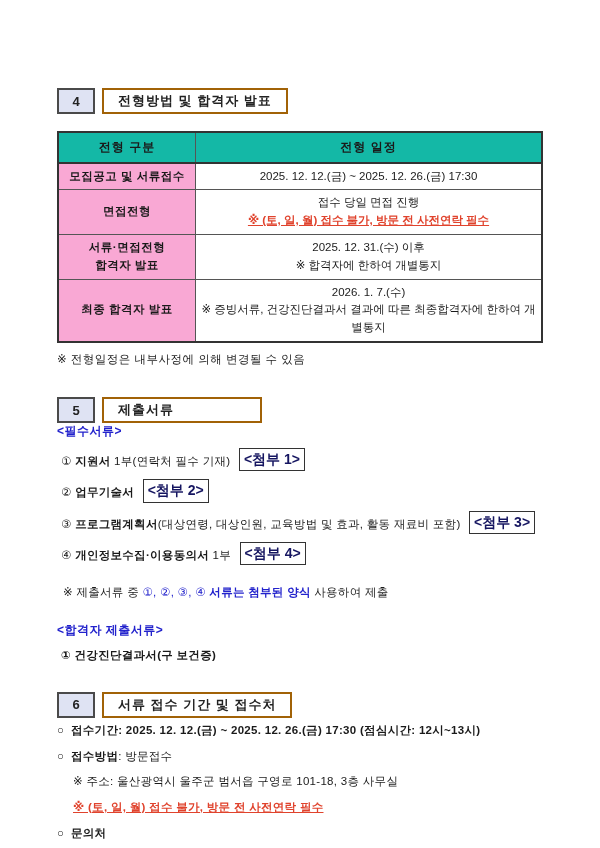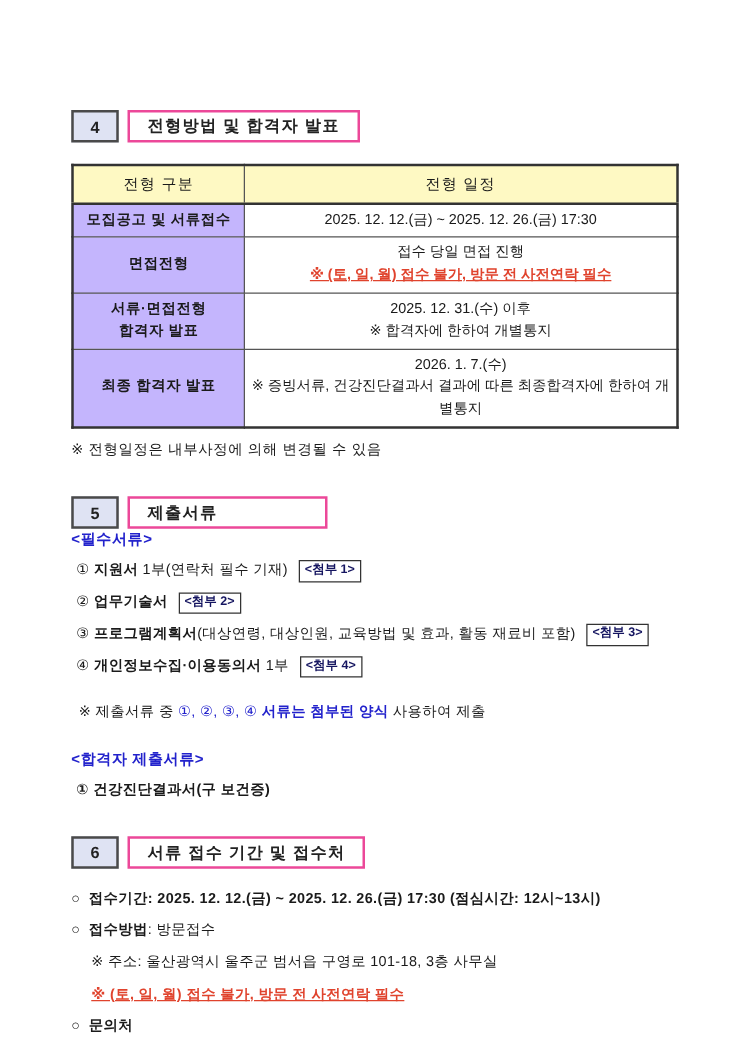--- a/index.html
+++ b/index.html
@@ -16,7 +16,7 @@
     font-size:13px;font-weight:bold;color:#222;
   }
   .sec-title{
-    min-width:160px;background:#fff;border:2px solid #ec4899;box-sizing:border-box;
+    min-width:160px;background:#fff;border:2px solid #a16207;box-sizing:border-box;
     display:flex;align-items:center;padding:0 14px;
     font-size:13px;font-weight:bold;letter-spacing:1px;color:#222;
   }

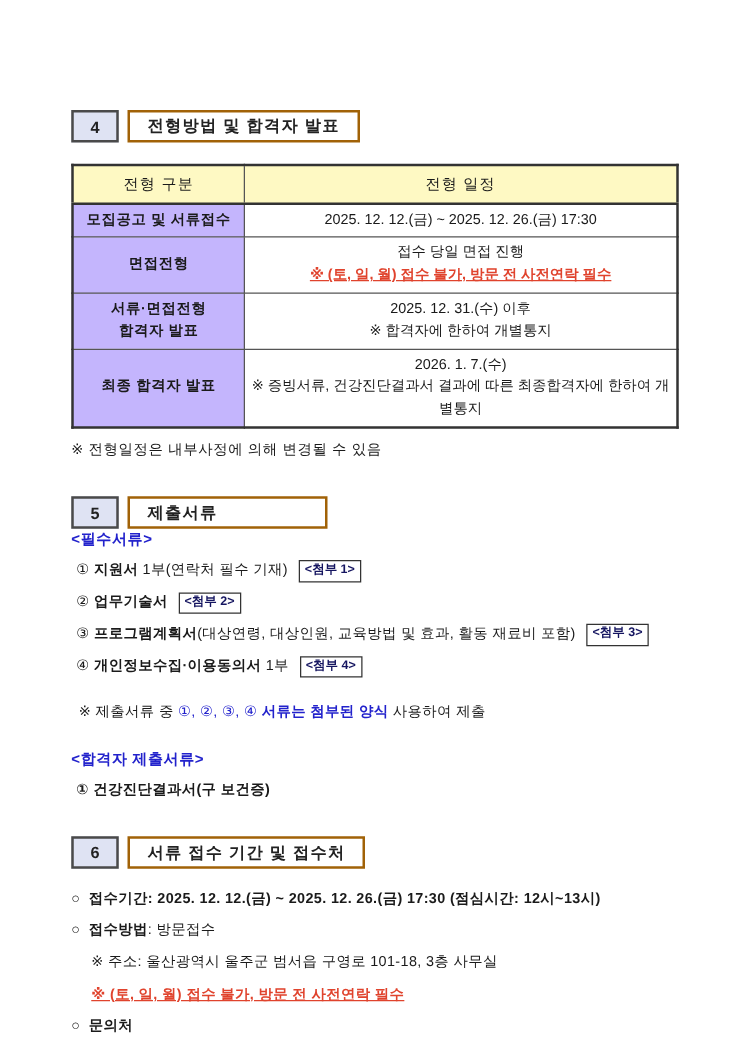--- a/index.html
+++ b/index.html
@@ -30,7 +30,7 @@
     padding:4px 4px;line-height:1.55;
   }
   table.sched th{
-    background:#fef9c3;font-weight:normal;border-bottom:2px solid #333;
+    background:#14b8a6;font-weight:bold;border-bottom:2px solid #333;
     font-size:12px;letter-spacing:1px;padding:5px 4px;
   }
   td.rowlabel{background:#c4b5fd;font-weight:bold;width:128px;letter-spacing:0.5px;}

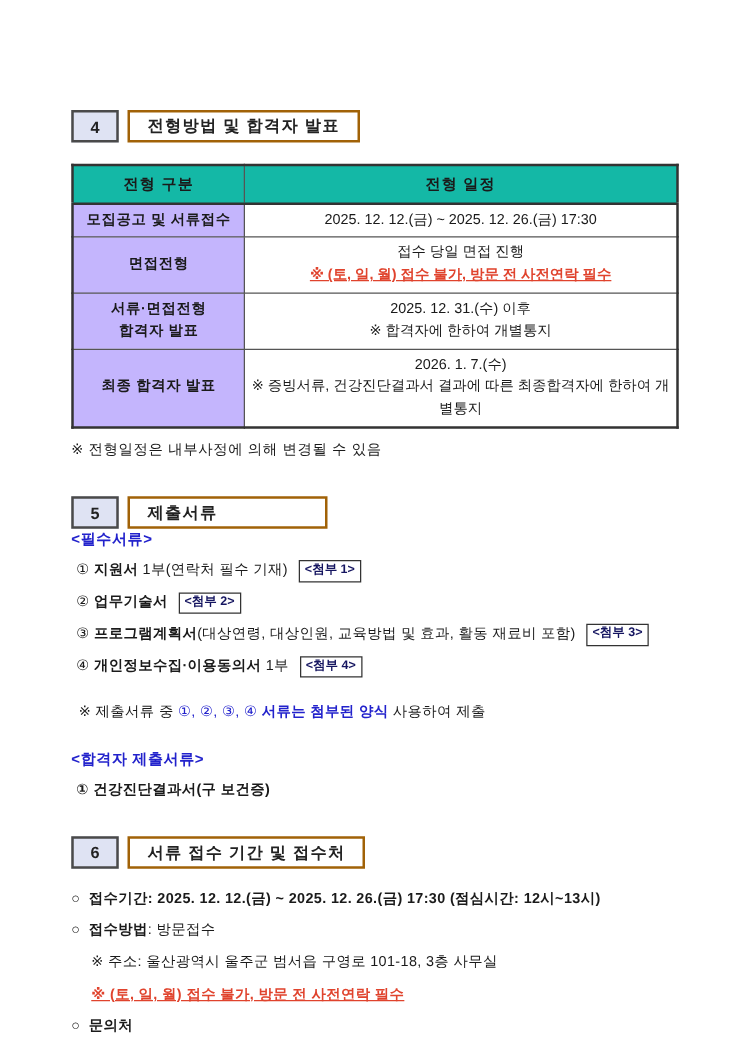--- a/index.html
+++ b/index.html
@@ -33,7 +33,7 @@
     background:#14b8a6;font-weight:bold;border-bottom:2px solid #333;
     font-size:12px;letter-spacing:1px;padding:5px 4px;
   }
-  td.rowlabel{background:#c4b5fd;font-weight:bold;width:128px;letter-spacing:0.5px;}
+  td.rowlabel{background:#f9a8d4;font-weight:bold;width:128px;letter-spacing:0.5px;}
   .red{color:#e0432d;font-weight:bold;text-decoration:underline;}
   .blue{color:#2222cc;}
   .bold{font-weight:bold;}

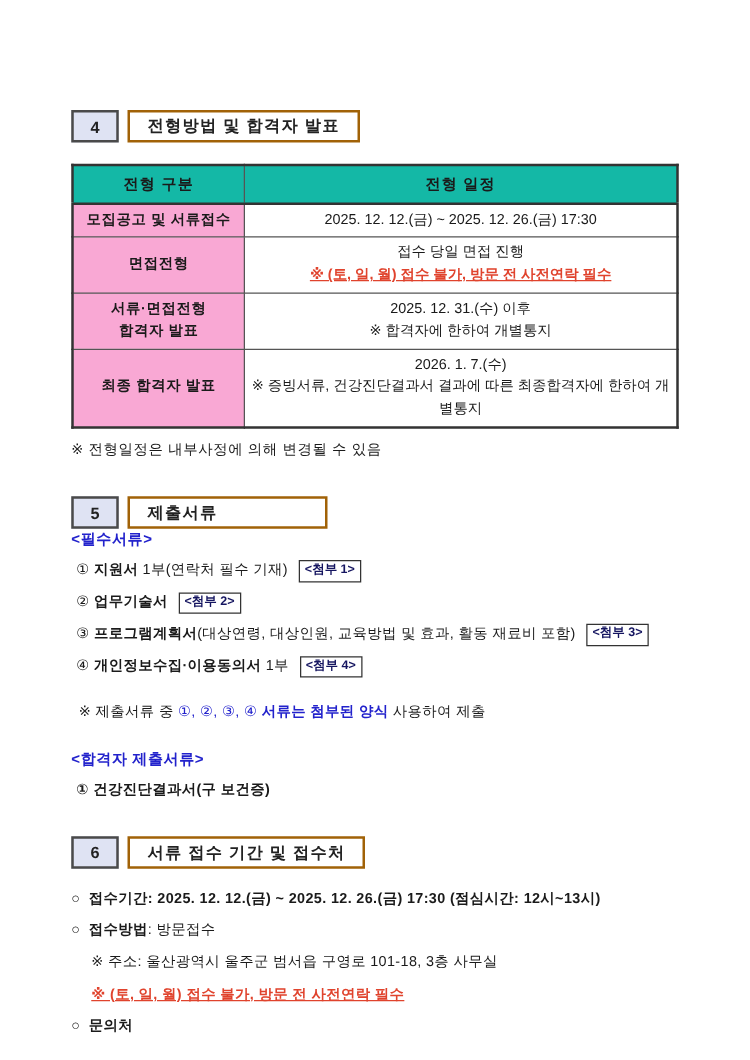--- a/index.html
+++ b/index.html
@@ -43,7 +43,7 @@
   .doc-line{font-size:11.5px;margin-top:8px;padding-left:4px;letter-spacing:0.3px;line-height:1.45;}
   .tag{
     display:inline-block;border:1.5px solid #333;color:#151560;font-weight:bold;
-    font-size:10px;padding:0px 4px 1px 4px;margin-left:5px;vertical-align:1px;letter-spacing:0px;
+    font-size:14px;padding:0px 4px 1px 4px;margin-left:5px;vertical-align:1px;letter-spacing:0px;
   }
   .note-line{font-size:11.5px;margin-top:20px;padding-left:6px;letter-spacing:0.3px;}
   

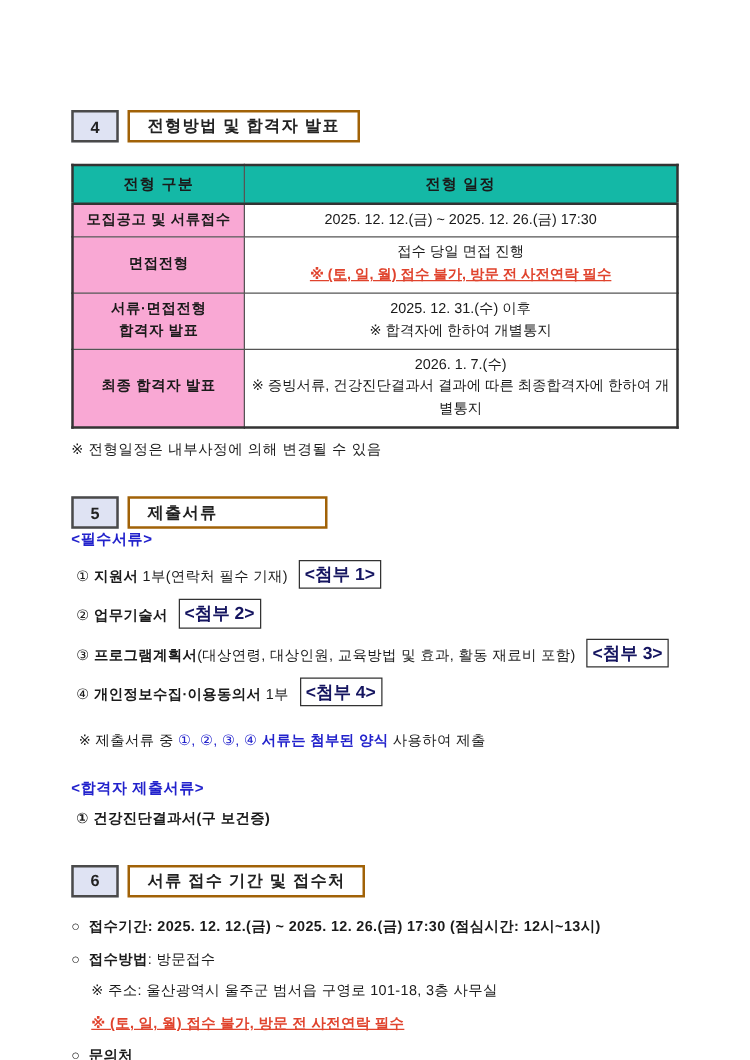--- a/index.html
+++ b/index.html
@@ -49,7 +49,7 @@
   
   .s6-line{font-size:11.5px;margin-top:9px;letter-spacing:0.3px;line-height:1.45;}
   .s6-sub{padding-left:16px;}
-  .mt16{margin-top:16px;}
+  .mt16{margin-top:4px;}
   .mt30{margin-top:30px;}
   .mt28{margin-top:28px;}
   .bullet{display:inline-block;width:14px;}

